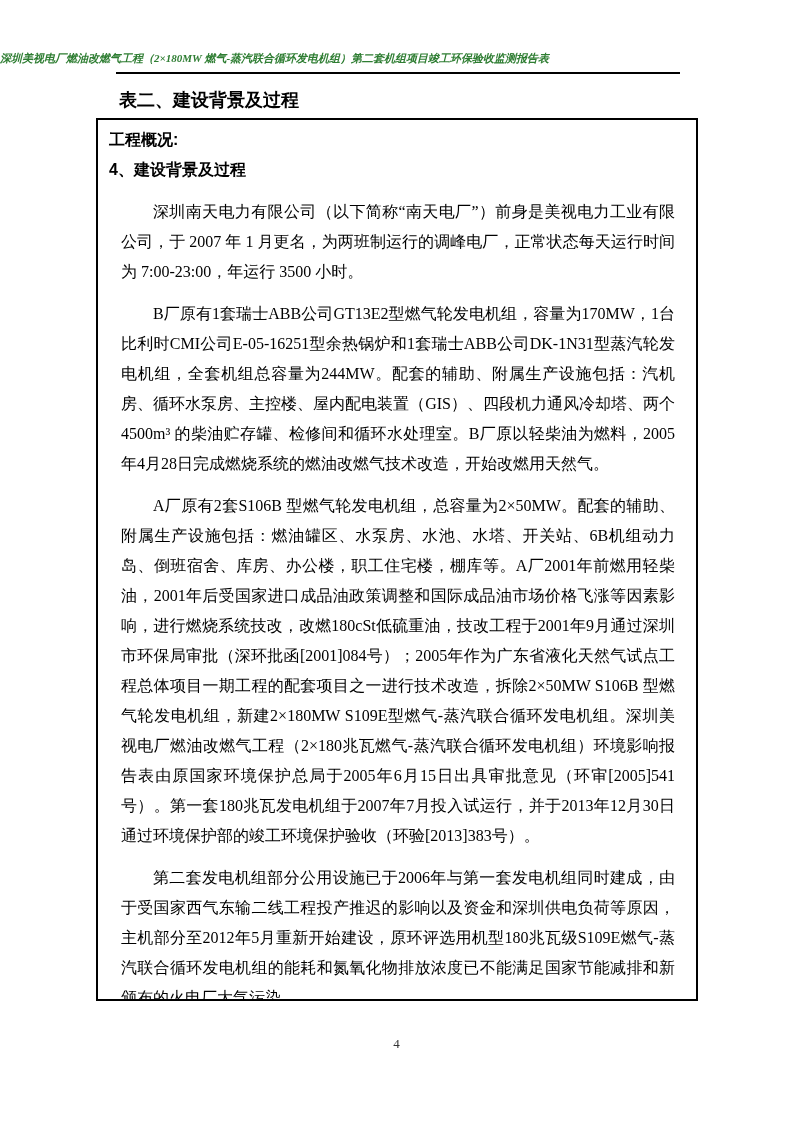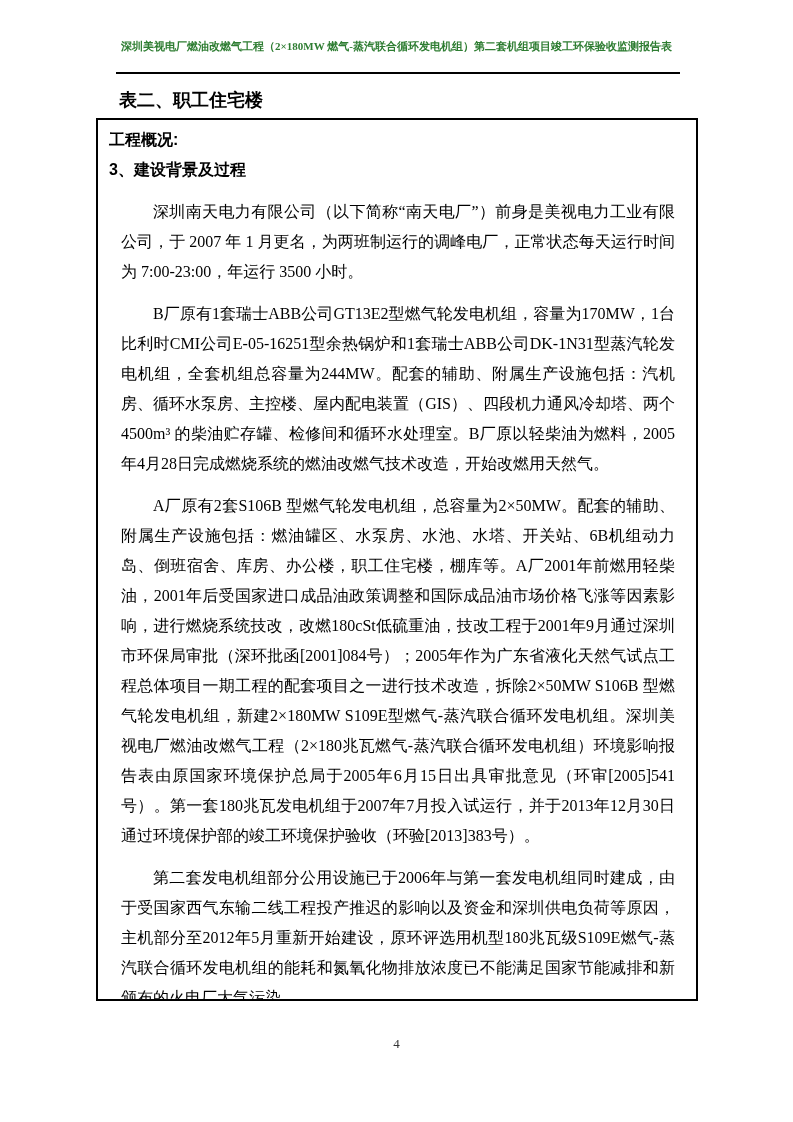--- a/index.html
+++ b/index.html
@@ -13,14 +13,14 @@
   }
   .doc-header {
     position: absolute;
-    top: 39px;
+    top: 51px;
     left: 0;
     width: 100%;
-    text-align: center;
     font-size: 11px;
     font-weight: bold;
     color: #2e7d32;
     white-space: nowrap;
+    font-style: italic;
   }
   .header-rule {
     position: absolute;

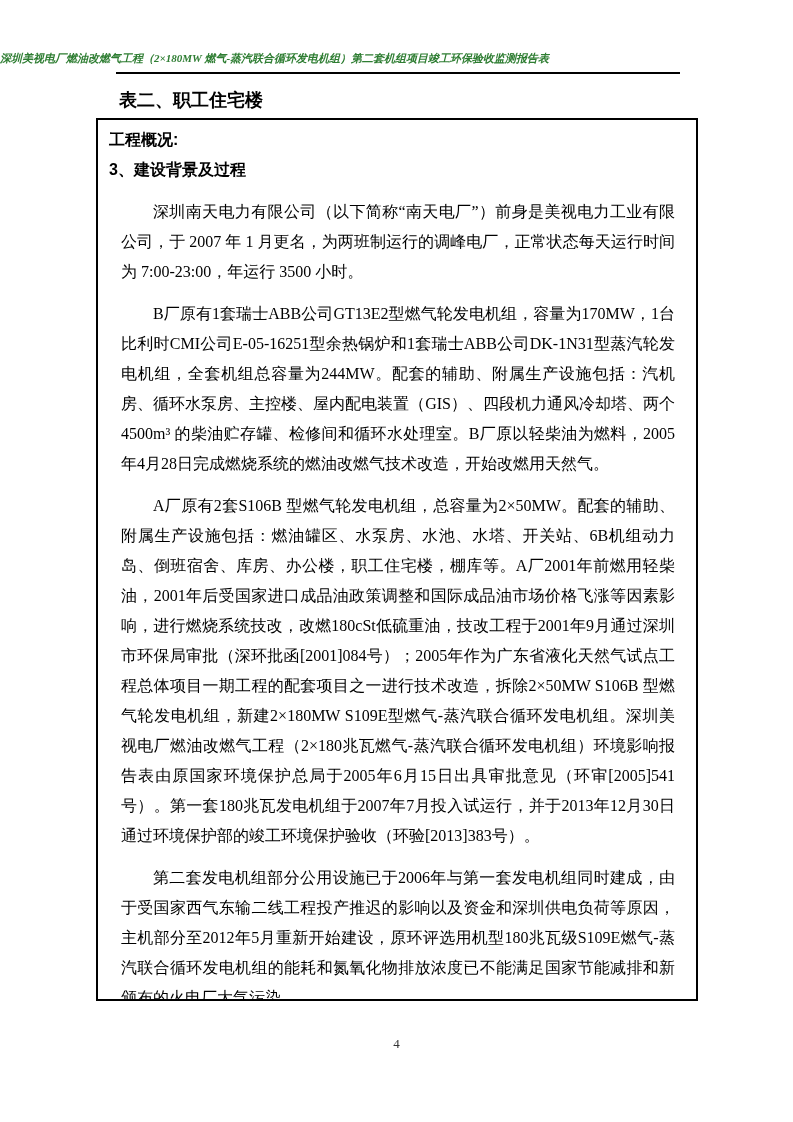--- a/index.html
+++ b/index.html
@@ -84,7 +84,7 @@
 
 <div class="header-rule"></div>
 
-<h1 class="section-title">表二、职工住宅楼</h1>
+<h1 class="section-title">表二、建设背景及过程</h1>
 
 <div class="content-box">
 

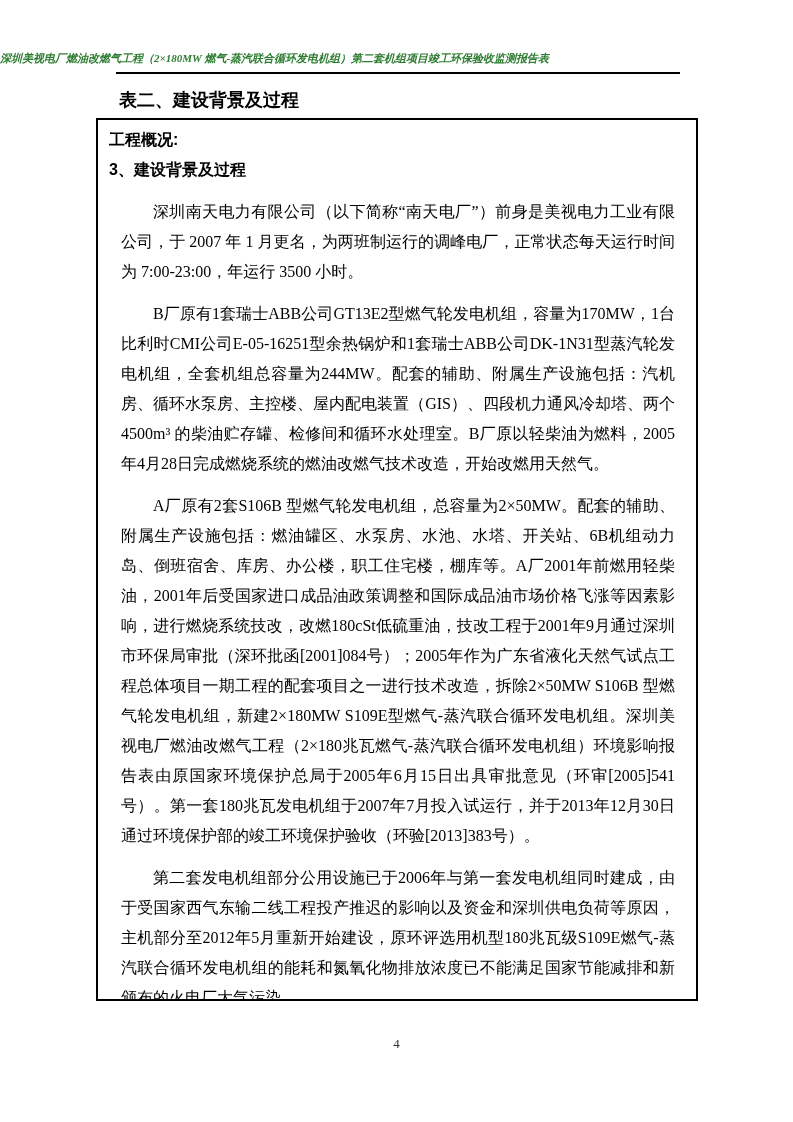--- a/index.html
+++ b/index.html
@@ -90,7 +90,7 @@
 
   <div class="overview-label">工程概况:</div>
 
-  <div class="subsection-title">3、建设背景及过程</div>
+  <div class="subsection-title">4、建设背景及过程</div>
 
   <p>深圳南天电力有限公司（以下简称“南天电厂”）前身是美视电力工业有限公司，于 2007 年 1 月更名，为两班制运行的调峰电厂，正常状态每天运行时间为 7:00-23:00，年运行 3500 小时。</p>
 

